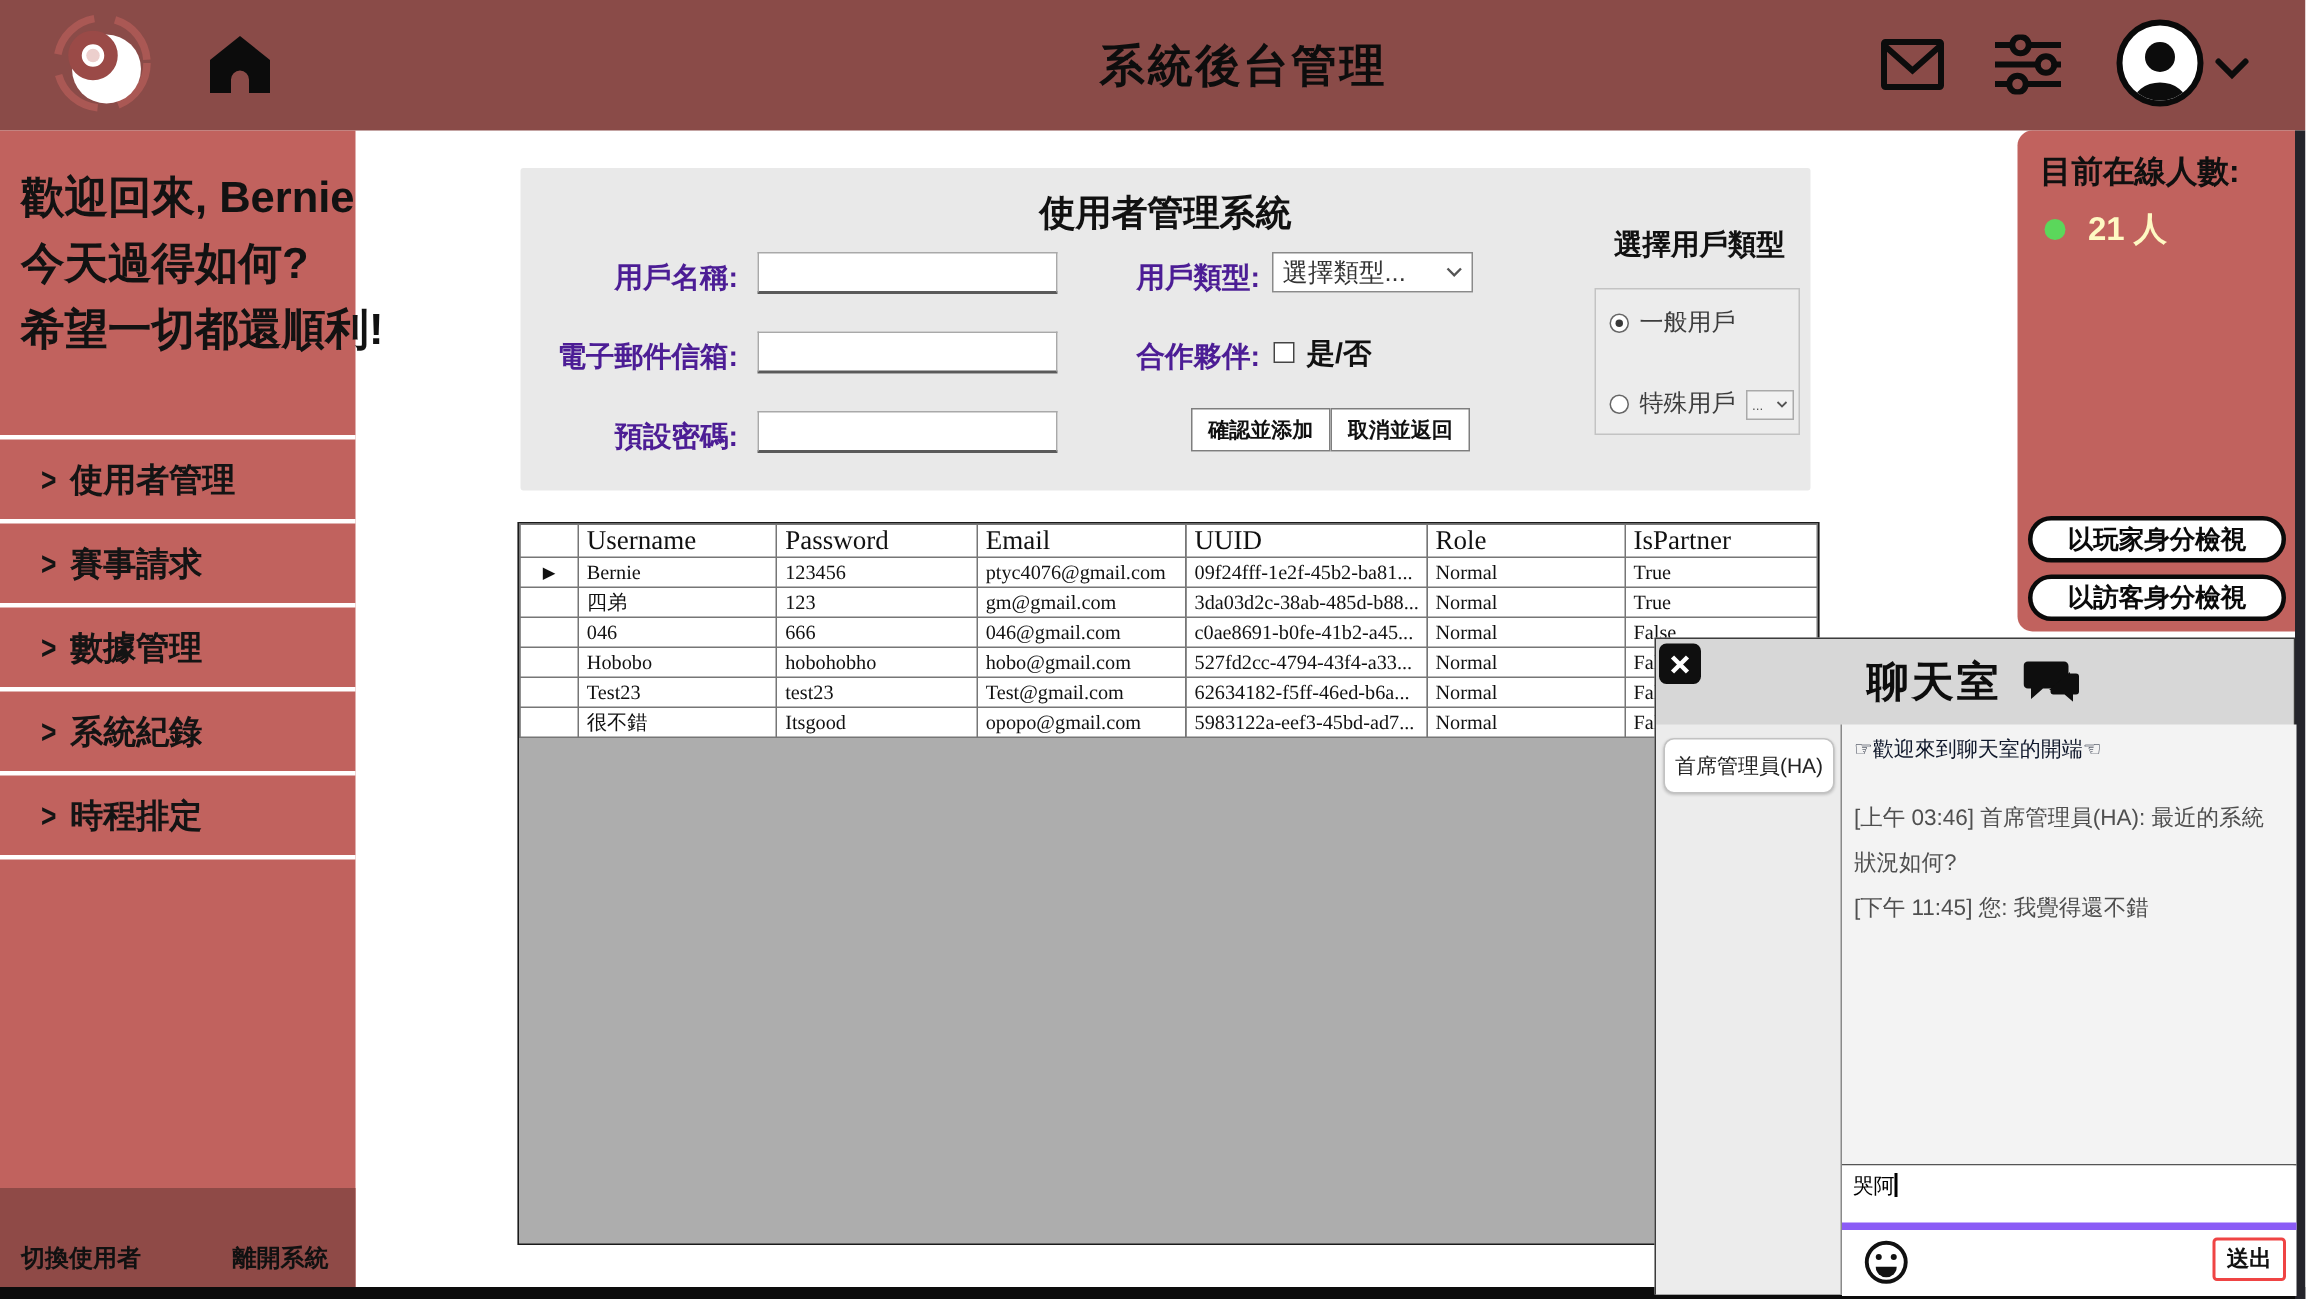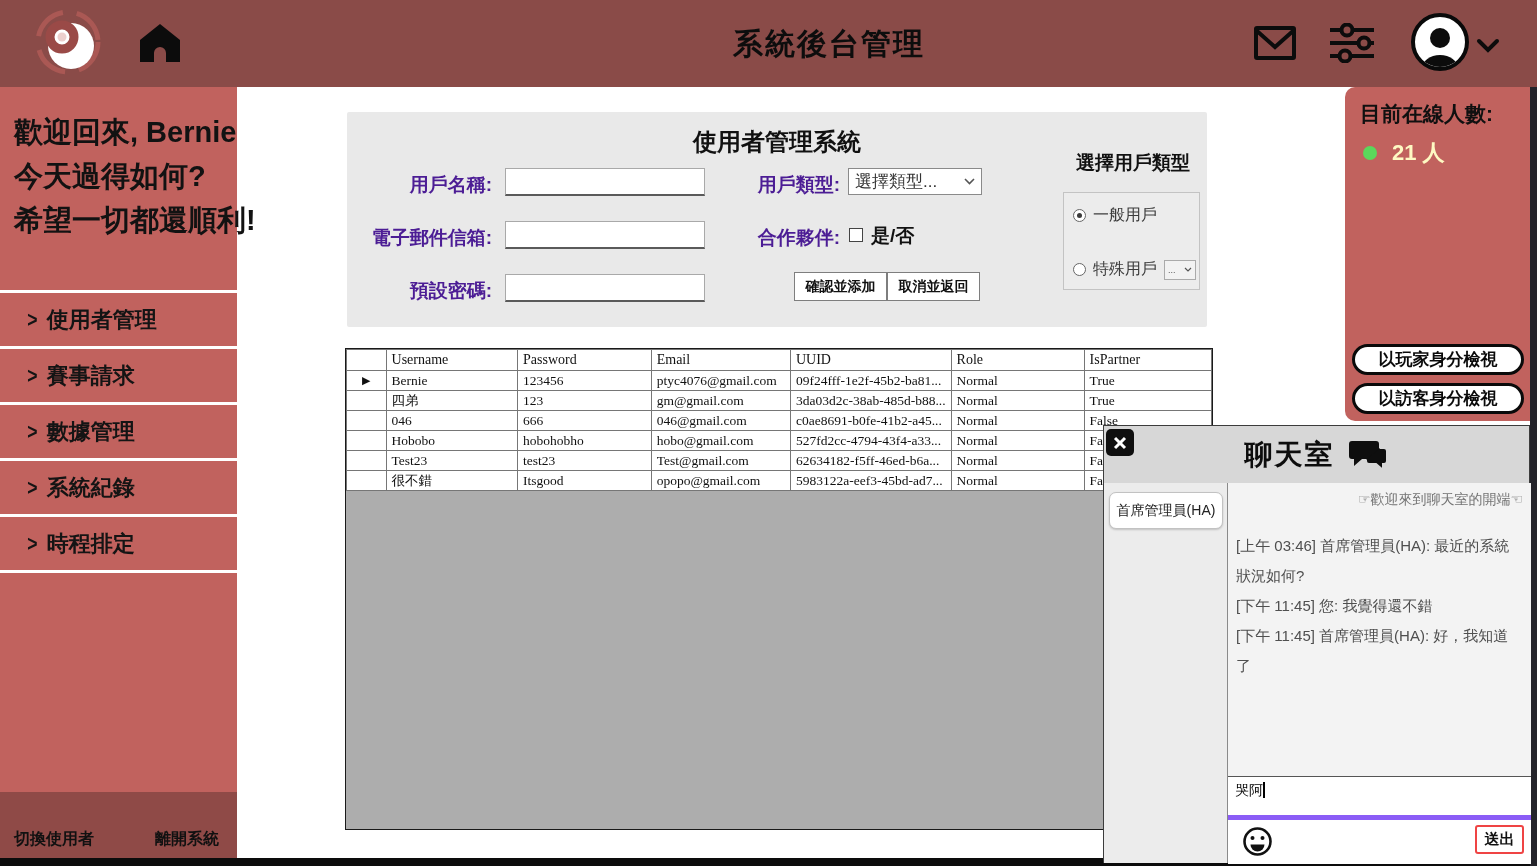--- a/index.html
+++ b/index.html
@@ -54,7 +54,7 @@
   .grid{left:345px;top:348px;width:868px;height:482px;background:var(--grid-empty);border:1px solid #1a1a1a;overflow:hidden;}
   .grid table{border-collapse:collapse;table-layout:fixed;font-family:"Liberation Serif","DejaVu Serif",serif;}
   .grid th,.grid td{border:1px solid #767676;height:20px;padding:0 5px;font-weight:normal;text-align:left;background:#fff;font-size:13.5px;color:#111;white-space:nowrap;overflow:hidden;}
-  .grid th{font-size:14px;height:21px;}
+  .grid th{font-size:18px;height:21px;}
   .grid td.sel-cell{text-align:center;padding:0;font-size:11px;color:#111;}
 
   

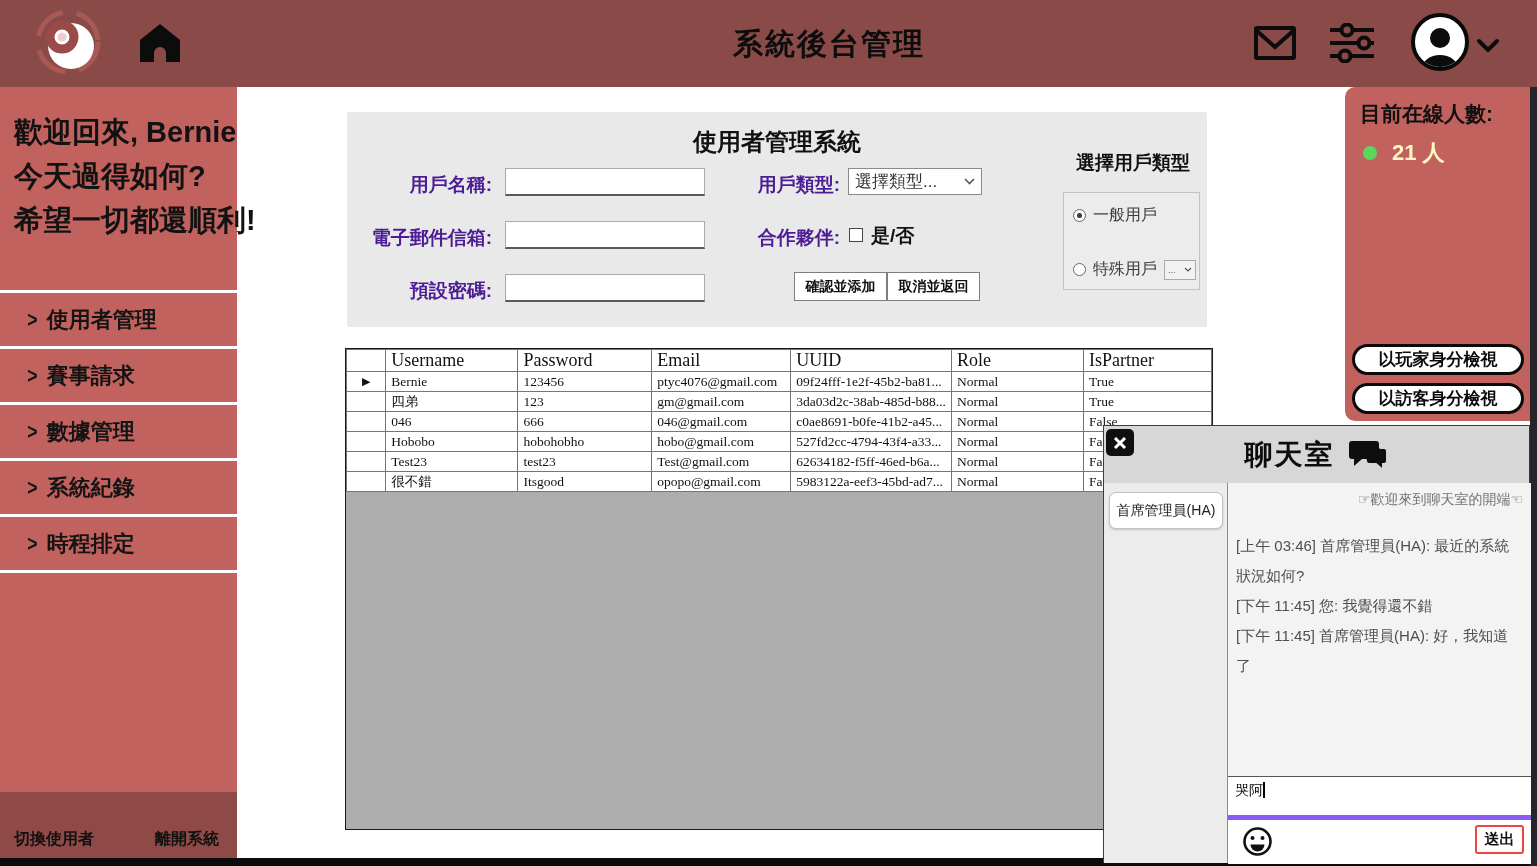--- a/index.html
+++ b/index.html
@@ -74,7 +74,7 @@
   .chat-tabs{position:absolute;left:0;top:57px;width:124px;height:380px;background:var(--chat-left);border-right:1px solid #8a8a8a;}
   .chat-tab{position:absolute;left:5px;top:9px;width:114px;height:37px;background:#fff;border:1px solid #c2c2c2;border-radius:7px;box-shadow:0 1px 2px rgba(0,0,0,.18);display:flex;align-items:center;justify-content:center;font-size:14px;color:#222;cursor:pointer;white-space:nowrap;}
   .chat-msgs{position:absolute;left:124px;top:57px;width:303px;height:294px;background:var(--chat-msg-bg);border-bottom:1px solid #555;padding:8px 8px 0 8px;overflow:hidden;}
-  .chat-welcome{text-align:right;font-size:14px;color:#737373;margin-bottom:22px;white-space:nowrap;}
+  .chat-welcome{text-align:left;font-size:14px;color:#0f172a;margin-bottom:22px;white-space:nowrap;}
   .msg{font-size:15px;color:#4f4f4f;line-height:30px;}
   .chat-input{position:absolute;left:124px;top:351px;width:303px;height:43px;background:#fff;border-bottom:5px solid #8b5cf6;padding:5px 7px;font-size:14px;color:#000;cursor:text;}
   .caret{display:inline-block;width:1.5px;height:16px;background:#000;vertical-align:-3px;}

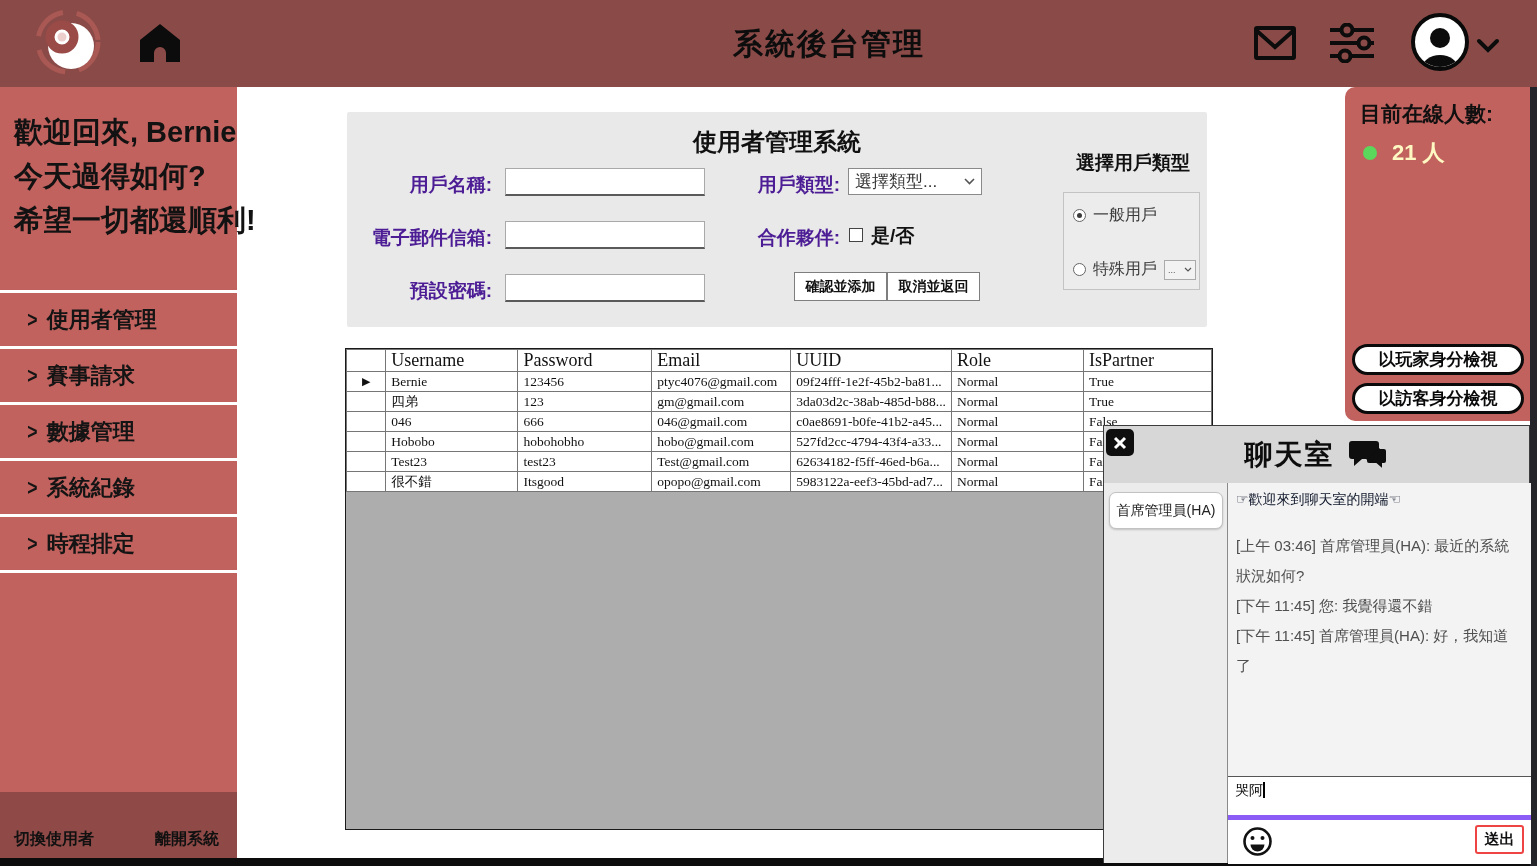--- a/index.html
+++ b/index.html
@@ -325,7 +325,6 @@
     <div id="chat-message-list">
         <div class="msg">[上午 03:46] 首席管理員(HA): 最近的系統狀況如何?</div>
         <div class="msg">[下午 11:45] 您: 我覺得還不錯</div>
-        <div class="msg">[下午 11:45] 首席管理員(HA): 好，我知道了</div>
       </div>
   </div>
   <div class="chat-input"><span>哭阿</span><span class="caret"></span></div>

